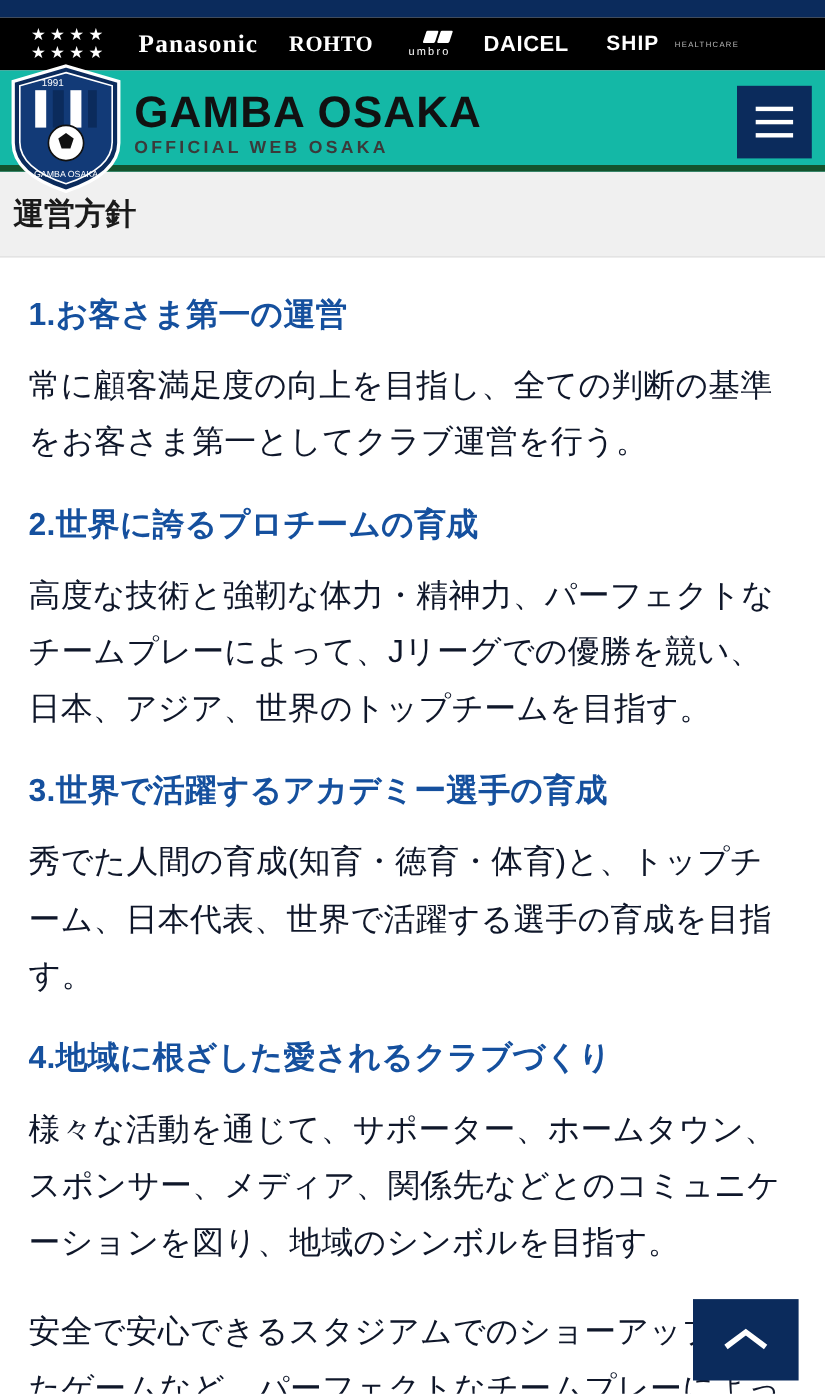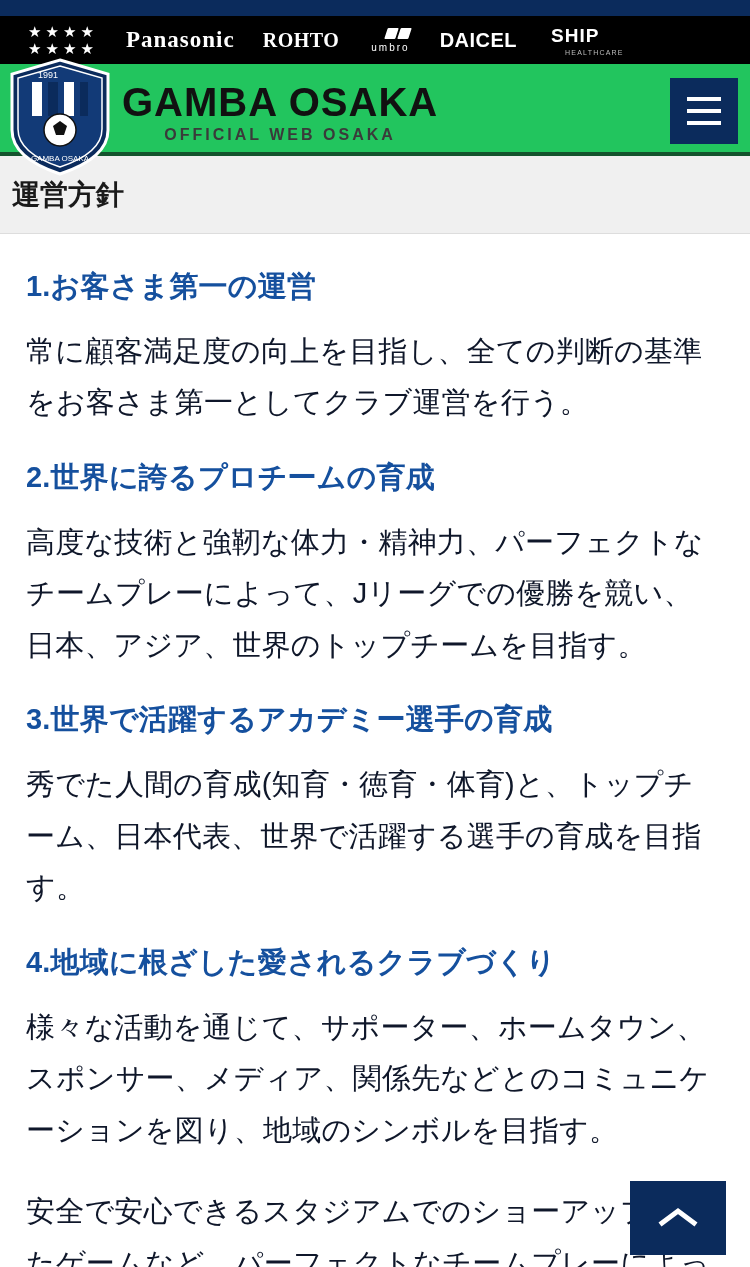--- a/index.html
+++ b/index.html
@@ -76,7 +76,7 @@
   }
   .sp-umbro-txt { font-size: 10px; letter-spacing: 2px; margin-top: 3px; }
   .sp-daicel { font-size: 20px; margin-left: 30px; font-family: "Liberation Sans", sans-serif; }
-  .sp-ship-wrap { margin-left: 34px; display: flex; flex-direction: column; align-items: flex-start; }
+  .sp-ship-wrap { margin-left: 34px; display: flex; flex-direction: row; align-items: center; }
   .sp-ship { font-size: 19px; letter-spacing: 1px; }
   .sp-ship-sub { font-size: 7px; color: #bdbdbd; letter-spacing: 1.2px; margin-top: 2px; margin-left: 14px; }
 

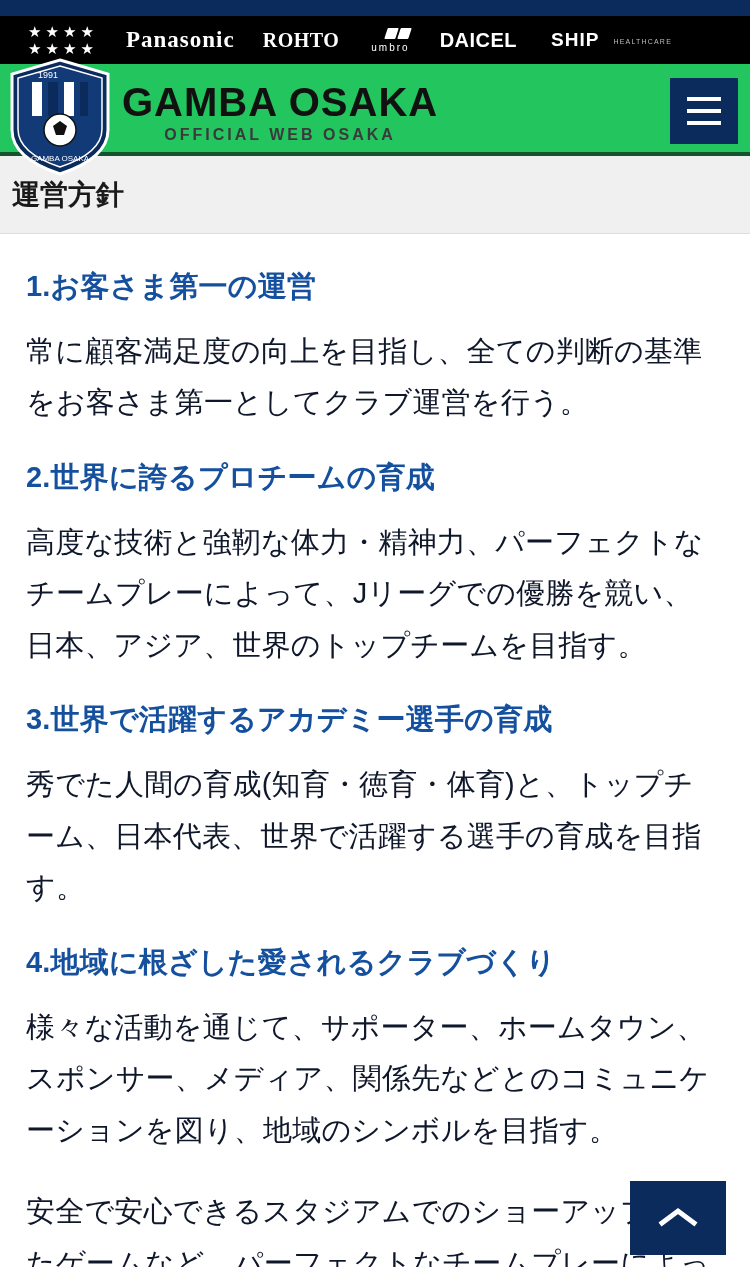--- a/index.html
+++ b/index.html
@@ -84,9 +84,8 @@
   .header {
     position: relative;
     height: 92px;
-    background: #22c55e;
-    border-bottom: 4px solid #14532d;
-    text-align: center;
+    background: #14b8a6;
+    border-bottom: 6px solid #14532d;
   }
   .logo-badge {
     position: absolute;

